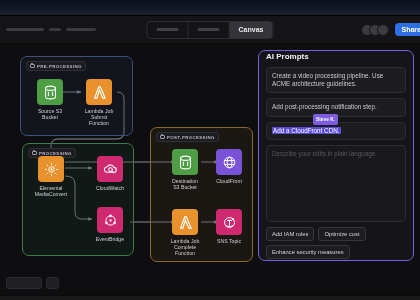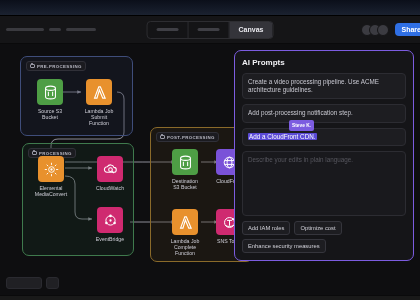--- a/index.html
+++ b/index.html
@@ -122,11 +122,11 @@
   
   .ai-panel {
     position:absolute; right:6px; top:6px; bottom:34px;
-    width:180px;
+    width:156px;
     background:#151518;
     border:1px solid #7c5ce0;
     border-radius:7px;
-    padding:7px 7px;
+    padding:1px 7px;
     display:flex; flex-direction:column;
     overflow:hidden;
   }

